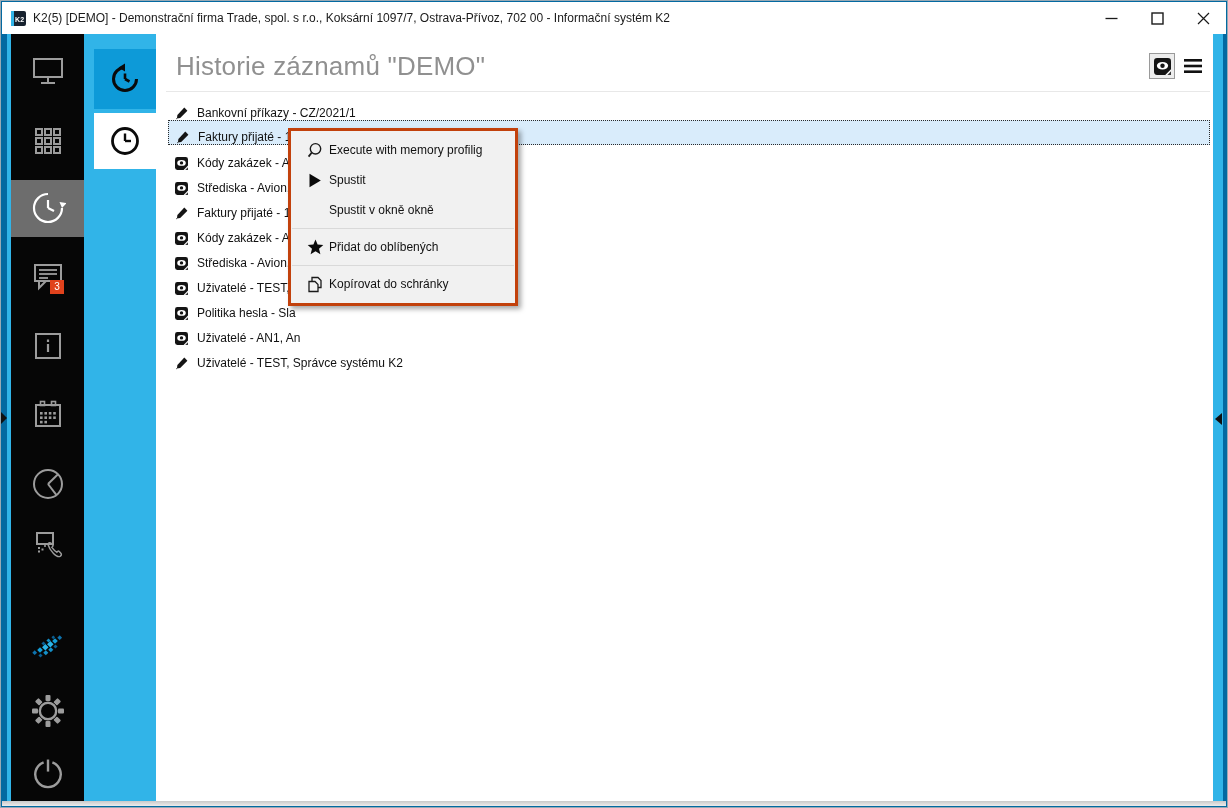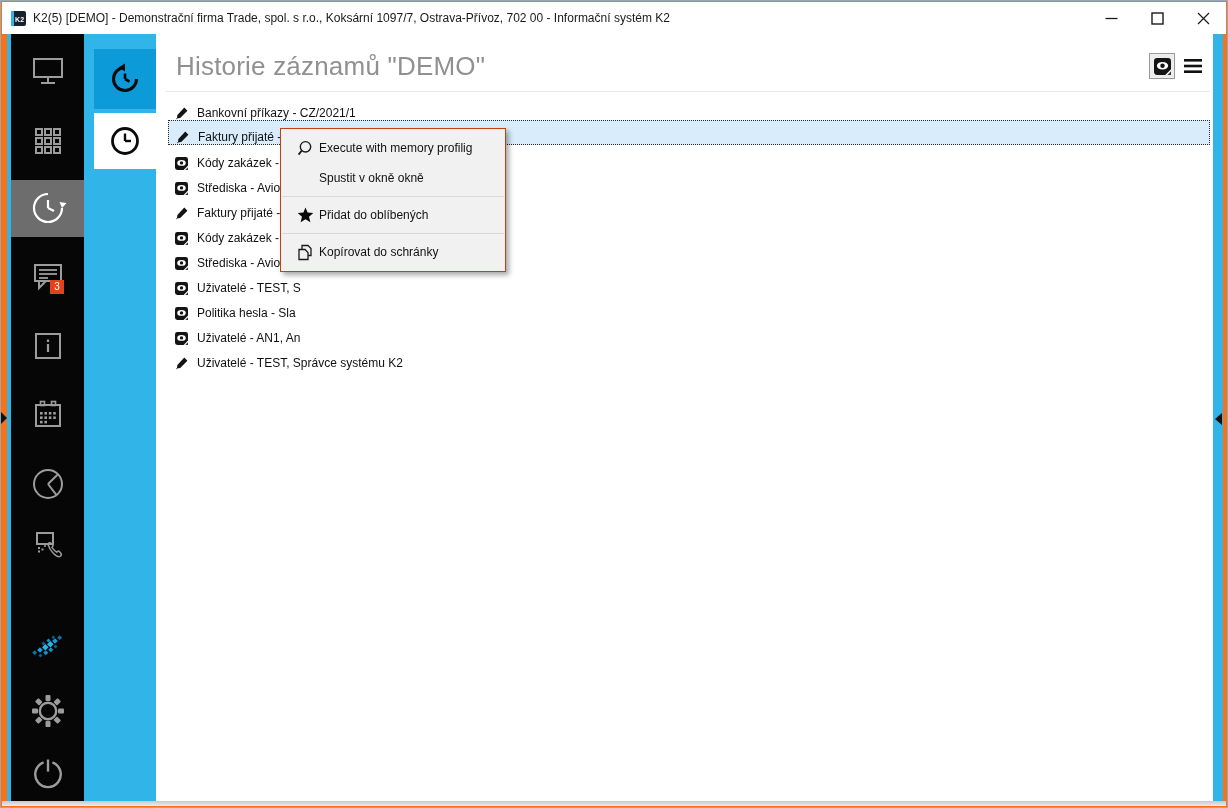--- a/index.html
+++ b/index.html
@@ -3,7 +3,7 @@
 <meta charset="utf-8">
 <style>
   html,body{margin:0;padding:0;background:#f1f3f4;font-family:"Liberation Sans",sans-serif;}
-  #win{position:relative;width:1228px;height:808px;background:#f97316;border:1px solid #98a9b4;box-sizing:border-box;overflow:hidden;}
+  #win{position:relative;width:1228px;height:808px;background:#0369a1;border:1px solid #98a9b4;box-sizing:border-box;overflow:hidden;}
   
   #titlebar{position:absolute;left:1px;top:1px;right:1px;height:32px;background:#fff;display:flex;align-items:center;}
   #applogo{margin-left:9px;flex:0 0 auto;}

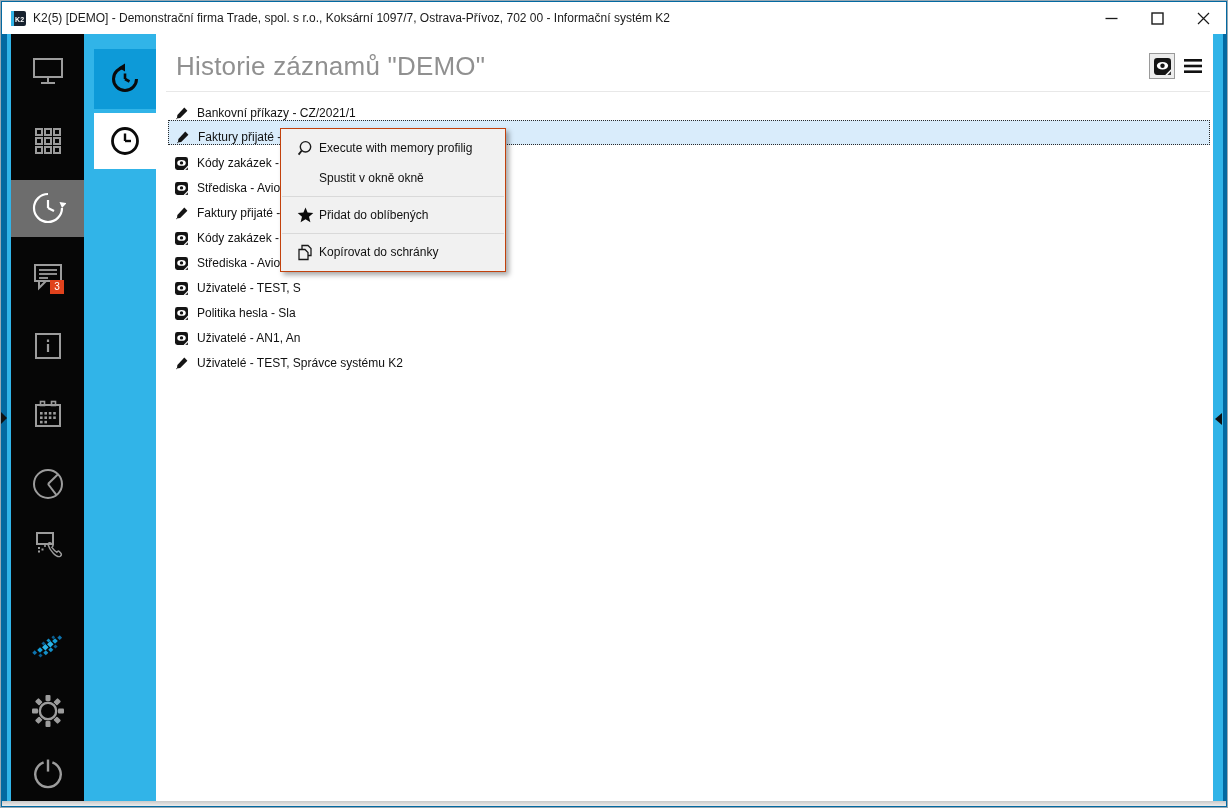--- a/index.html
+++ b/index.html
@@ -41,7 +41,7 @@
   .ric{flex:0 0 auto;margin-right:9px;}
   .rlabel{font-size:12px;color:#111;white-space:nowrap;}
   
-  #ctxmenu{position:absolute;left:124px;top:94px;width:224px;background:#f1f1f1;border:1px solid #c2410c;box-shadow:3px 3px 5px rgba(0,0,0,0.35);padding:4px 0;z-index:10;}
+  #ctxmenu{position:absolute;left:132px;top:94px;width:224px;background:#f1f1f1;border:3px solid #c2410c;box-shadow:3px 3px 5px rgba(0,0,0,0.35);padding:4px 0;z-index:10;}
   .mi{height:30px;display:flex;align-items:center;cursor:pointer;}
   .mic{width:24px;margin-left:12px;display:flex;align-items:center;justify-content:center;}
   .mil{margin-left:2px;font-size:12px;color:#111;white-space:nowrap;}

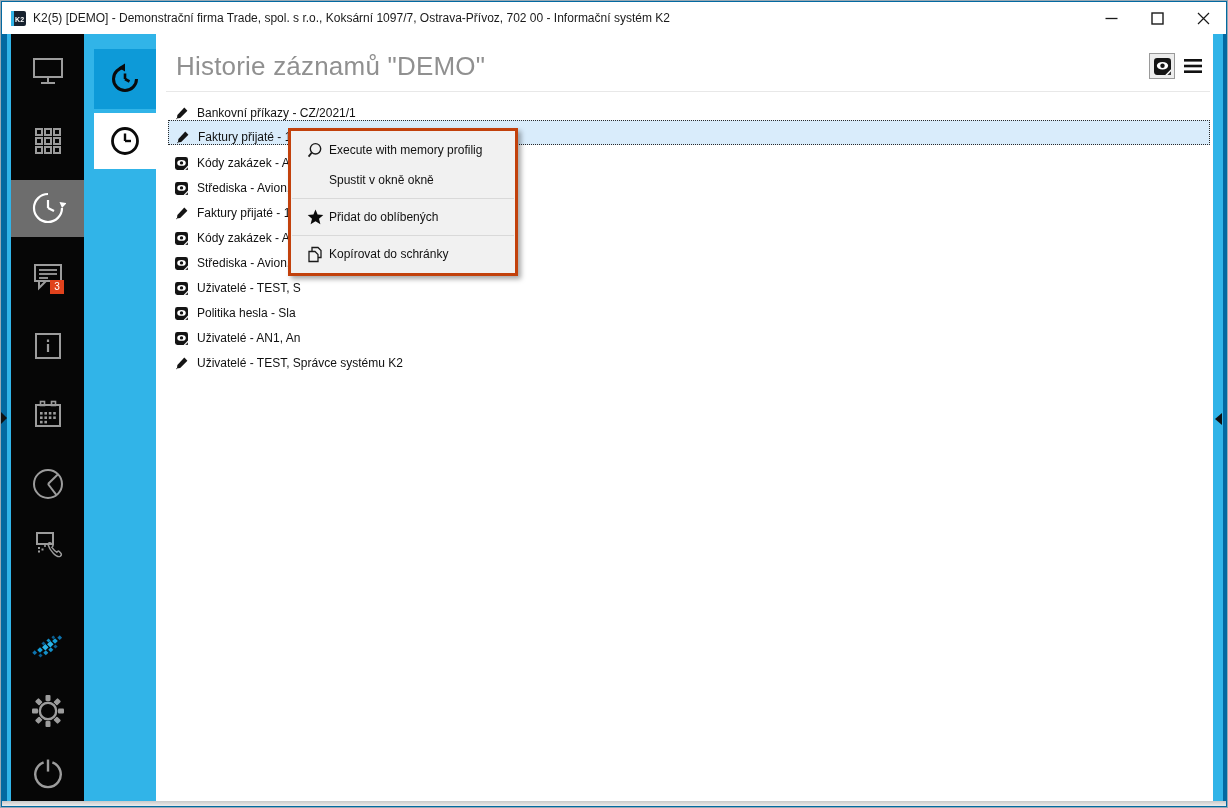--- a/index.html
+++ b/index.html
@@ -357,6 +357,14 @@
         <span class="mil">Execute with memory profilig</span>
       </div>
       <div class="mi">
+        <span class="mic">
+          <svg width="14" height="15" viewBox="0 0 14 15">
+              <path d="M1.5 0.8 L12.8 7.5 L1.5 14.2 Z" fill="#0a0a0a"></path>
+            </svg>
+        </span>
+        <span class="mil">Spustit</span>
+      </div>
+      <div class="mi">
         <span class="mic"></span>
         <span class="mil">Spustit v okně okně</span>
       </div>

